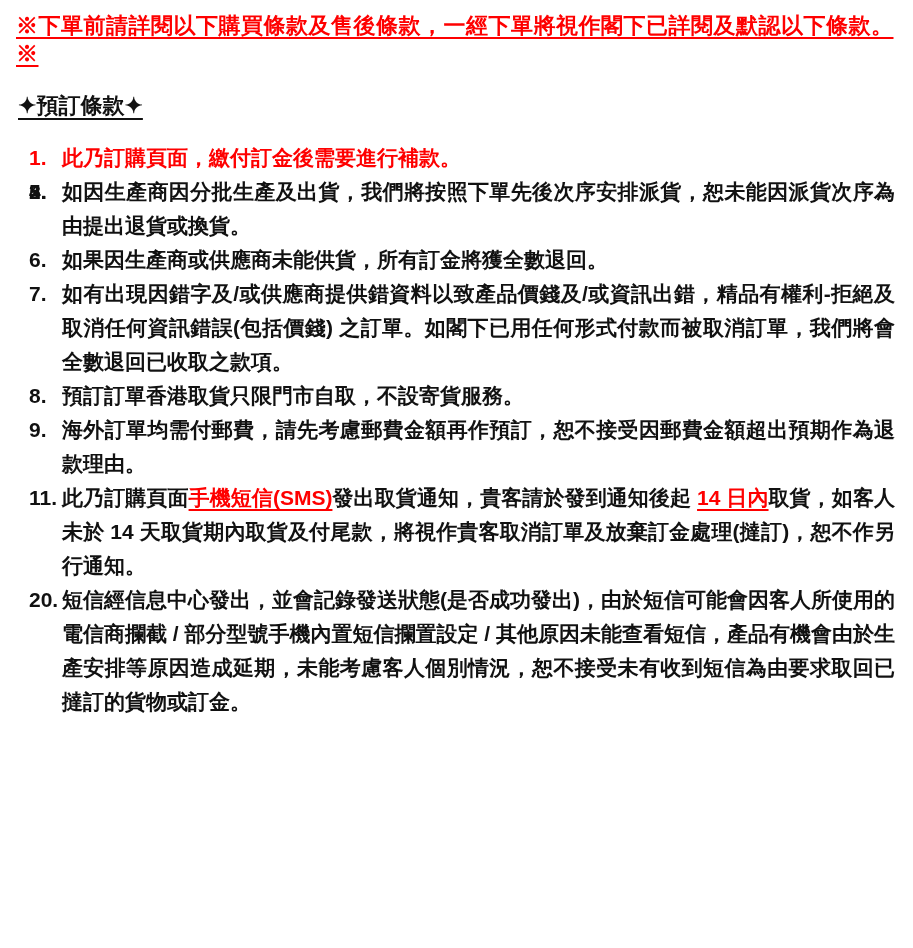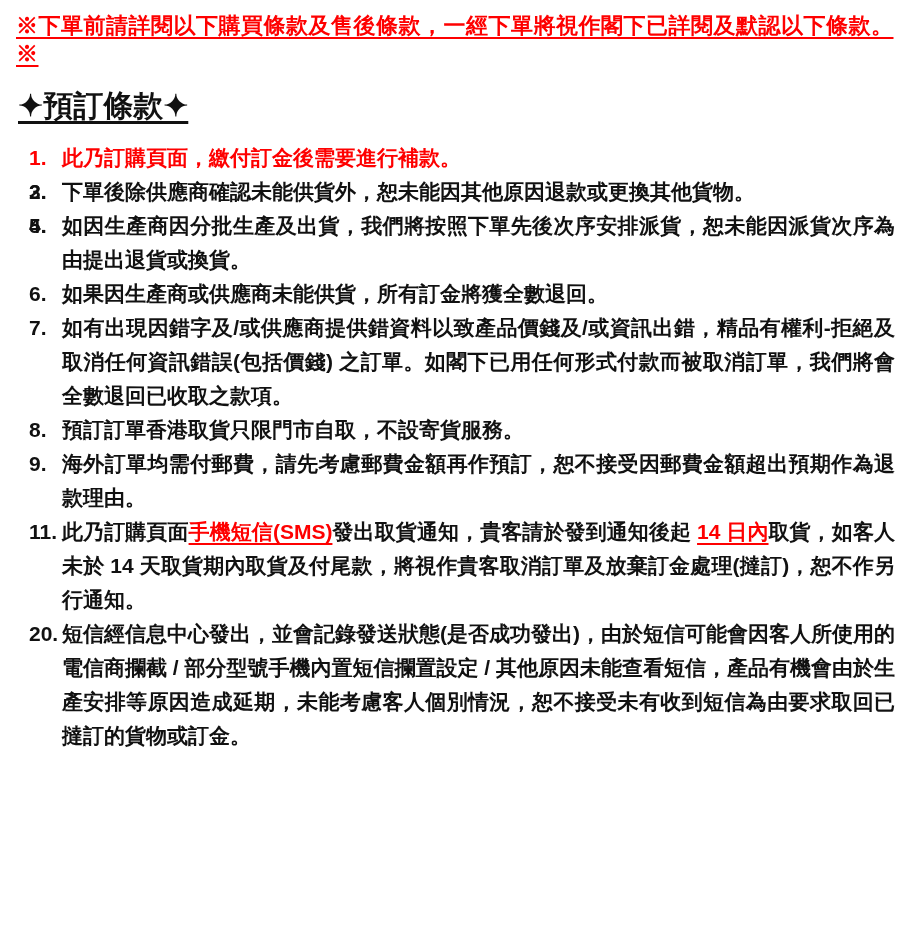--- a/index.html
+++ b/index.html
@@ -32,7 +32,7 @@
   }
   .section-title {
     color: var(--ink);
-    font-size: 30px;
+    font-size: 22px;
     line-height: 28px;
     text-decoration: underline;
     text-underline-offset: 5px;

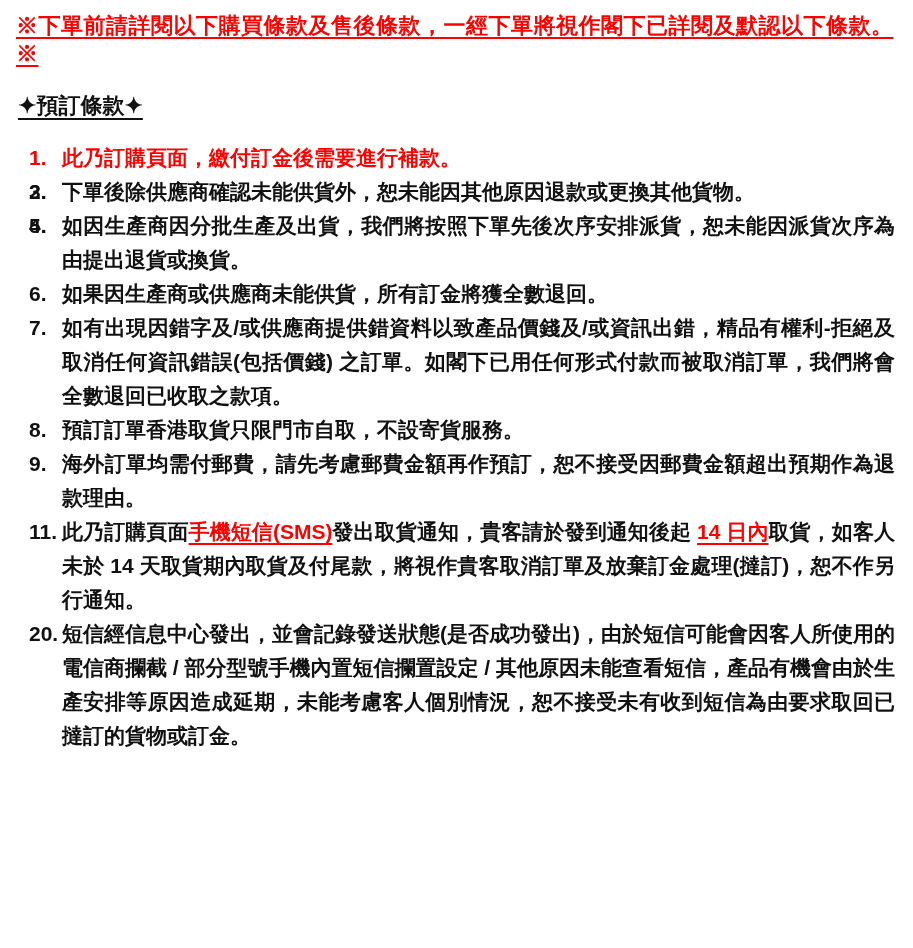--- a/index.html
+++ b/index.html
@@ -71,7 +71,7 @@
   <div class="terms-list">
       <div class="term red"><span class="num">1.</span><span><span>此乃訂購頁面，繳付訂金後需要進行補款。</span></span></div>
       <div class="term"><span class="num">2.</span></div>
-      <div class="term"><span class="num">3.</span><span><span>下單後除供應商確認未能供貨外，恕未能因其他原因退款或更換其他貨物。</span></span></div>
+      <div class="term"><span class="num">3.</span></div>
       <div class="term"><span class="num">4.</span></div>
       <div class="term"><span class="num">5.</span><span><span>如因生產商因分批生產及出貨，我們將按照下單先後次序安排派貨，恕未能因派貨次序為由提出退貨或換貨。</span></span></div>
       <div class="term"><span class="num">6.</span><span><span>如果因生產商或供應商未能供貨，所有訂金將獲全數退回。</span></span></div>

